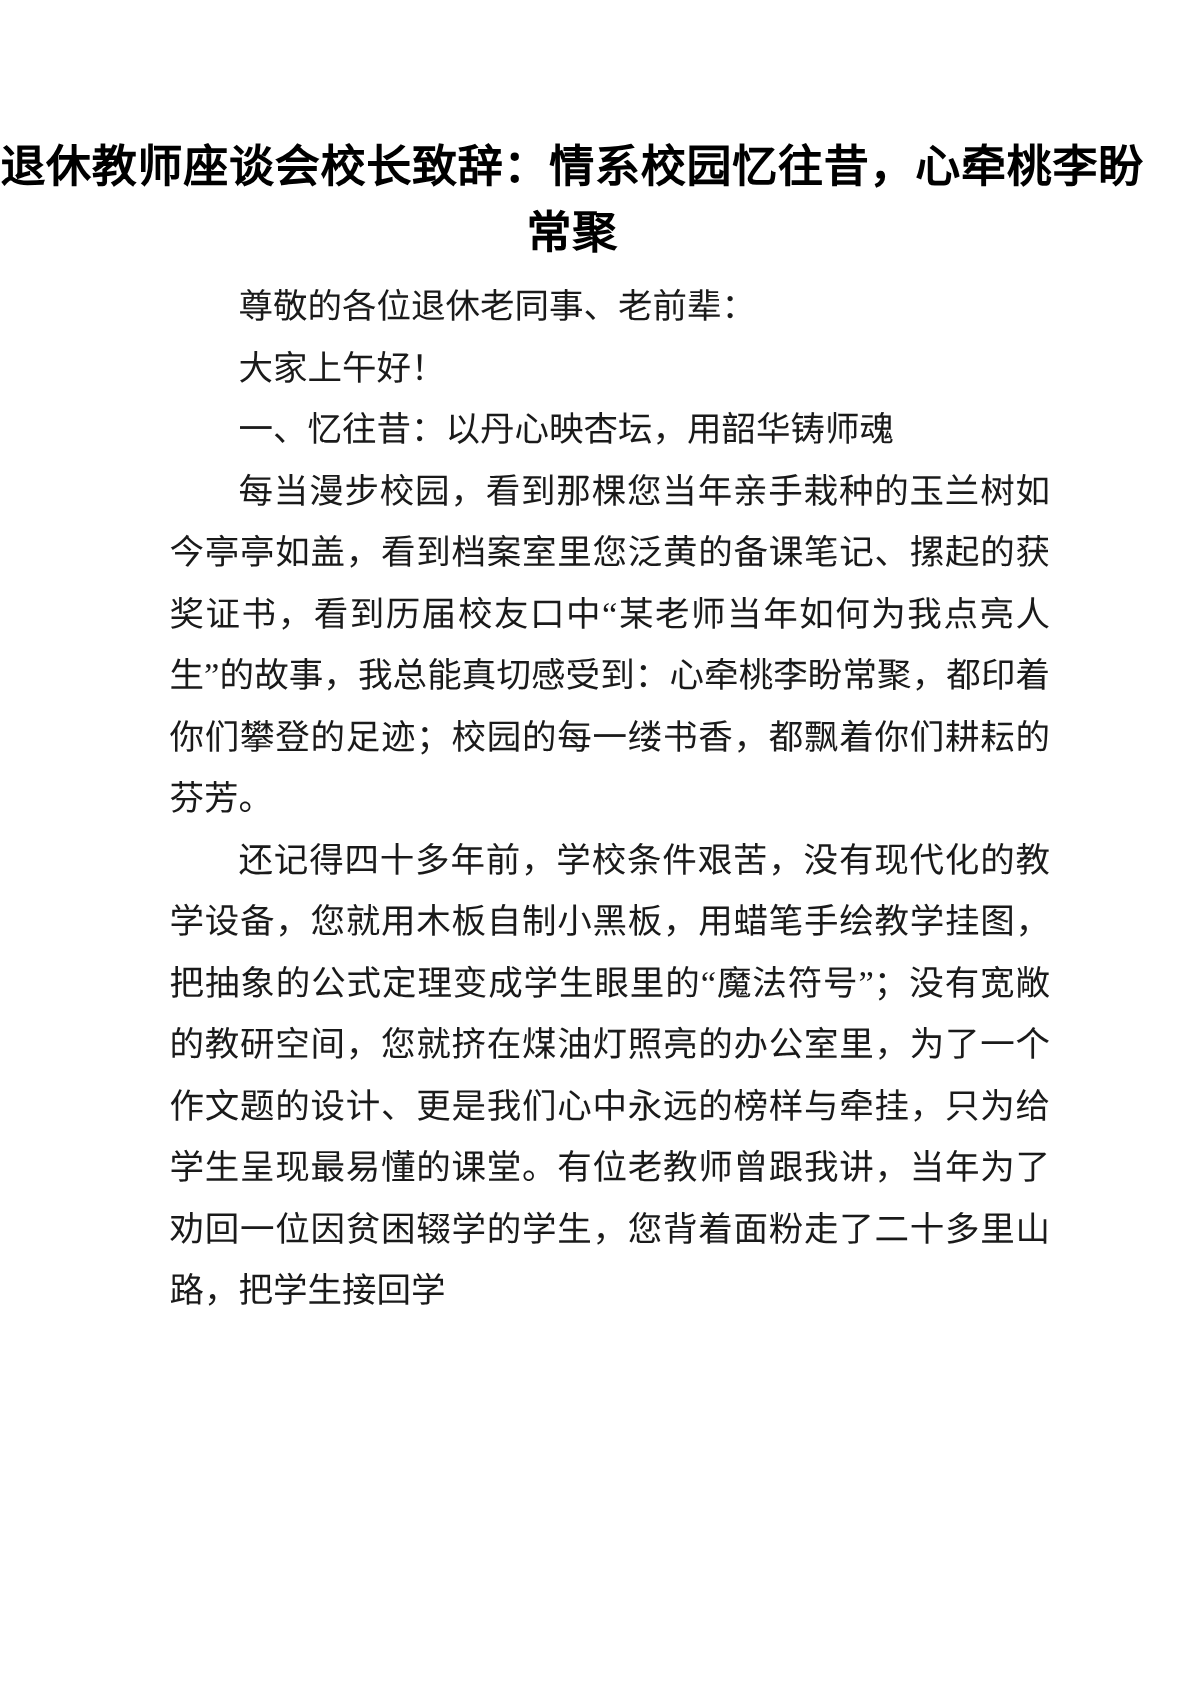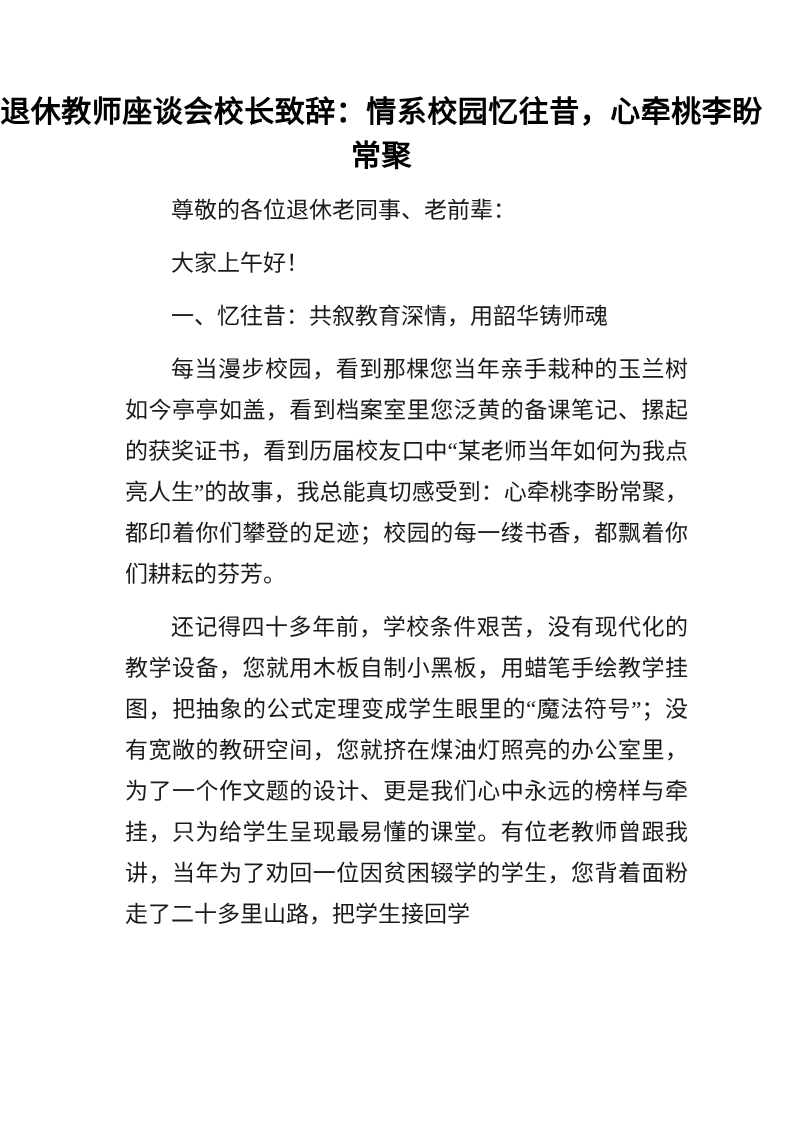--- a/index.html
+++ b/index.html
@@ -38,7 +38,7 @@
     line-height: 41px;
   }
   .para {
-    margin: 12px;
+    margin: 0;
     padding: 0;
     text-align: justify;
     text-indent: 2em;

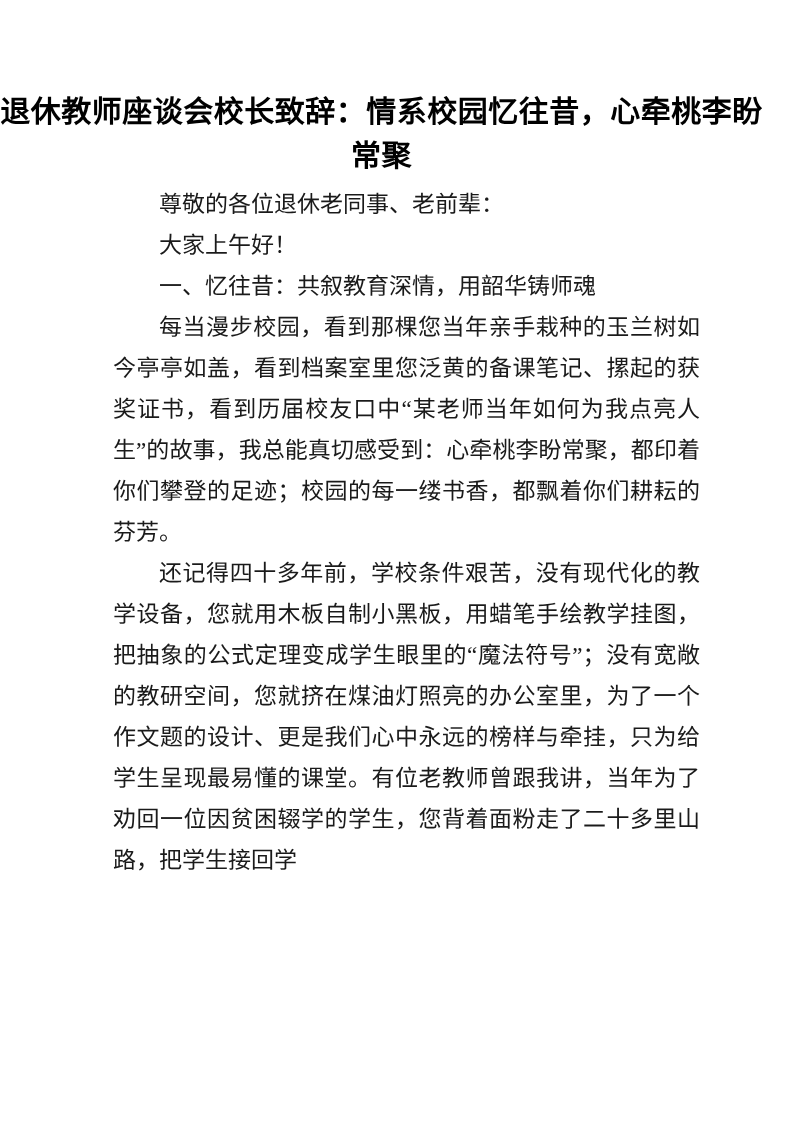--- a/index.html
+++ b/index.html
@@ -56,7 +56,7 @@
   <div class="doc-body">
     <p class="para">尊敬的各位退休老同事、老前辈：</p>
     <p class="para">大家上午好！</p>
-    <p class="para heading">一、忆往昔：共叙教育深情，用韶华铸师魂</p>
+    <p class="para heading">一、忆往昔：以丹心映杏坛，用韶华铸师魂</p>
     <p class="para">每当漫步校园，看到那棵您当年亲手栽种的玉兰树如今亭亭如盖，看到档案室里您泛黄的备课笔记、摞起的获奖证书，看到历届校友口中“某老师当年如何为我点亮人生”的故事，我总能真切感受到：心牵桃李盼常聚，都印着你们攀登的足迹；校园的每一缕书香，都飘着你们耕耘的芬芳。</p>
     <p class="para">还记得四十多年前，学校条件艰苦，没有现代化的教学设备，您就用木板自制小黑板，用蜡笔手绘教学挂图，把抽象的公式定理变成学生眼里的“魔法符号”；没有宽敞的教研空间，您就挤在煤油灯照亮的办公室里，为了一个作文题的设计、更是我们心中永远的榜样与牵挂，只为给学生呈现最易懂的课堂。有位老教师曾跟我讲，当年为了劝回一位因贫困辍学的学生，您背着面粉走了二十多里山路，把学生接回学</p>
   </div>

